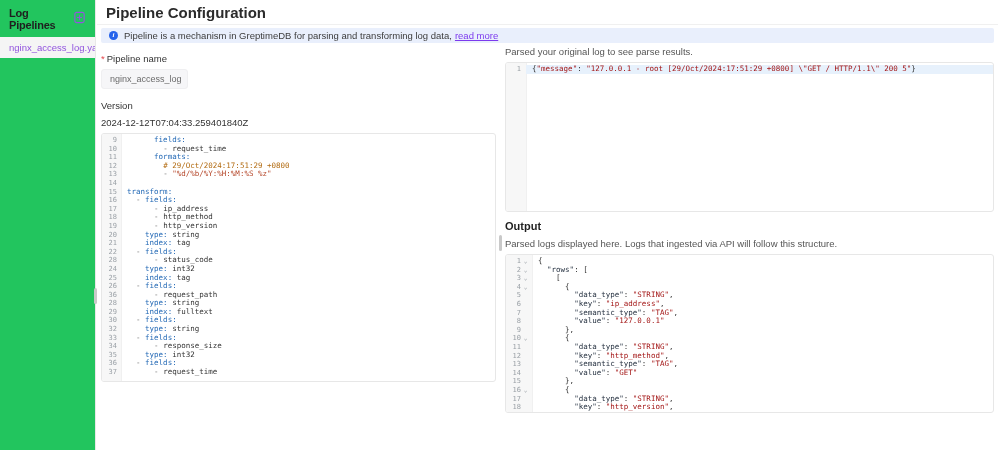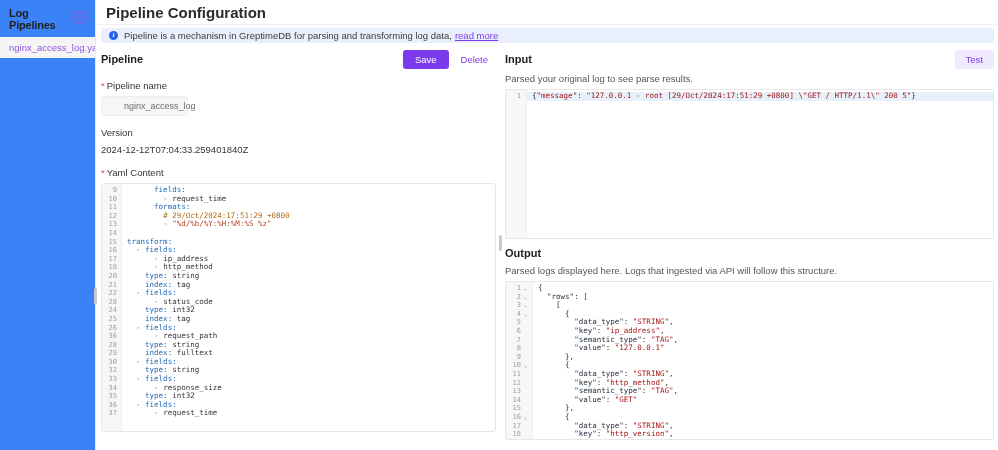--- a/index.html
+++ b/index.html
@@ -9,7 +9,7 @@
     font-family: "Liberation Sans", sans-serif;
   }
   
-  .sidebar { position: absolute; left: 0; top: 0; width: 96px; height: 450px; border-right: 1px solid #e8e8e8; background: #3b82f6; }
+  .sidebar { position: absolute; left: 0; top: 0; width: 96px; height: 450px; border-right: 1px solid #e8e8e8; background: #22c55e; }
   .sb-header { display: flex; align-items: center; justify-content: space-between; padding: 7px 9px 6px 9px; }
   .sb-title { font-size: 11px; font-weight: bold; color: #1f1f1f; letter-spacing: -0.2px; }
   .sb-new { cursor: pointer; display: flex; align-items: center; }

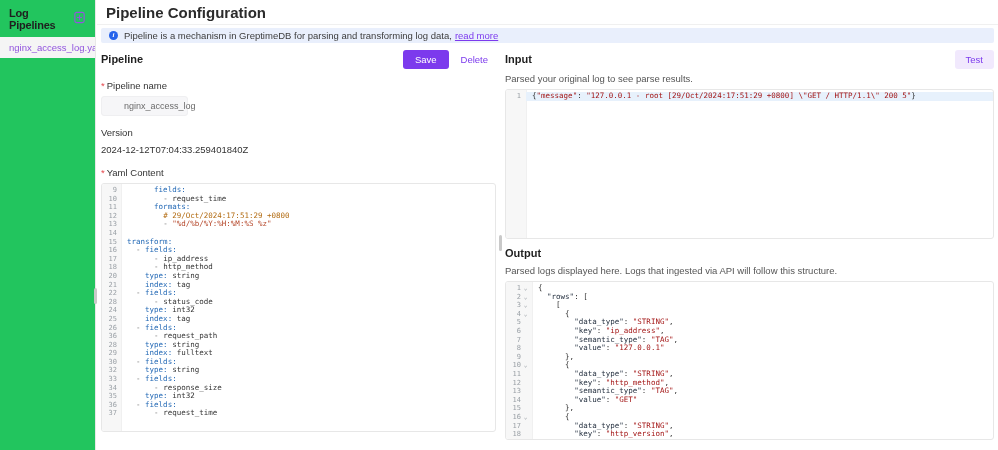--- a/index.html
+++ b/index.html
@@ -98,13 +98,6 @@
   <div class="columns">
 
     <div class="col-left">
-      <div class="section-row">
-        <span class="section-title">Pipeline</span>
-        <span class="btn-group">
-          <button class="btn-save">Save</button>
-          <button class="btn-delete">Delete</button>
-        </span>
-      </div>
 
       <div class="field-label"><span class="ast">*</span><span>Pipeline name</span></div>
       <div class="name-input">nginx_access_log</div>

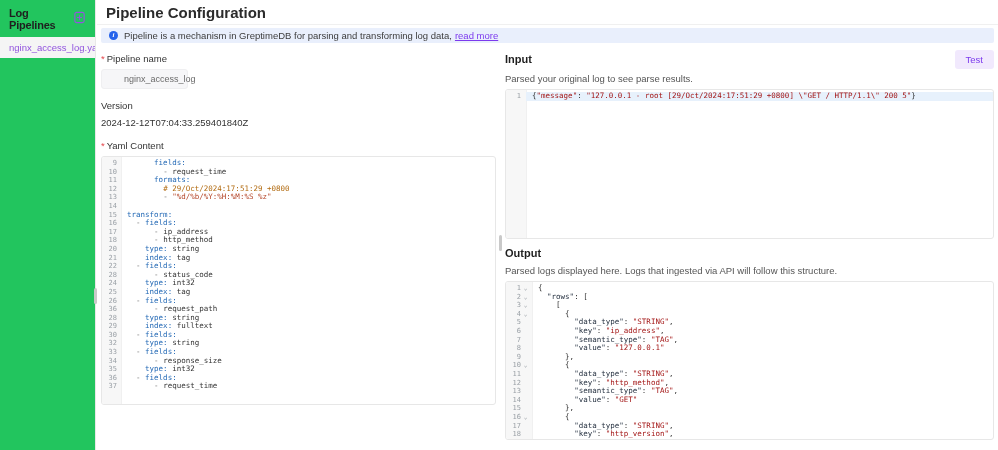--- a/index.html
+++ b/index.html
@@ -277,10 +277,6 @@
     </div>
 
     <div class="col-right">
-      <div class="section-row">
-        <span class="section-title">Input</span>
-        <button class="btn-test">Test</button>
-      </div>
       <div class="caption">Parsed your original log to see parse results.</div>
       <div class="editor ed-input">
           <div class="ed-line active">

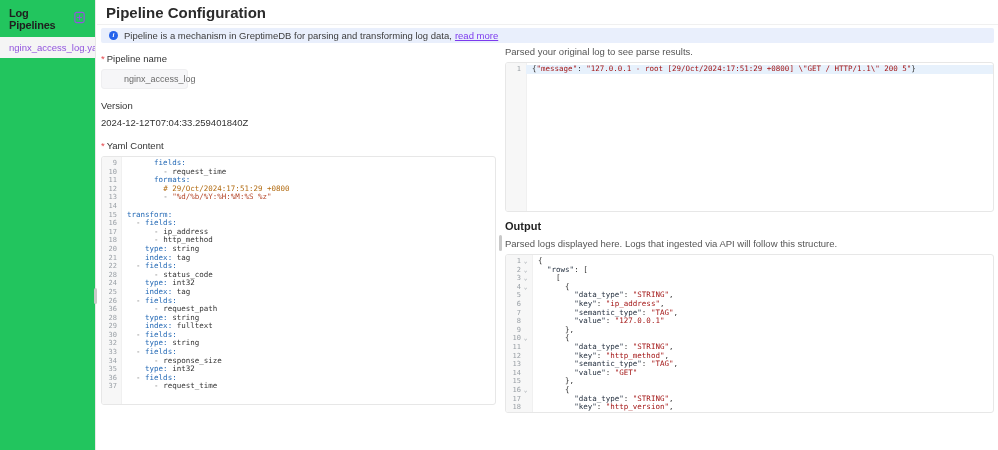--- a/index.html
+++ b/index.html
@@ -40,7 +40,7 @@
 
   .field-label { font-size: 9.5px; color: #333; margin-top: 8px; }
   .ast { color: #e5484d; margin-right: 2px; }
-  .name-input { margin-top: 5px; width: 87px; background: #f6f6f8; border: 1px solid #efeff1; border-radius: 3px; font-size: 9px; color: #6b6b6b; padding: 4px 22px; cursor: text; }
+  .name-input { margin-top: 5px; width: 87px; background: #f6f6f8; border: 1px solid #efeff1; border-radius: 3px; font-size: 9px; color: #6b6b6b; padding: 4px 8px; cursor: text; }
   .version-value { font-size: 9.5px; margin-top: 6px; color: #333; }
   .caption { font-size: 9.5px; color: #555; margin-top: 1px; }
 

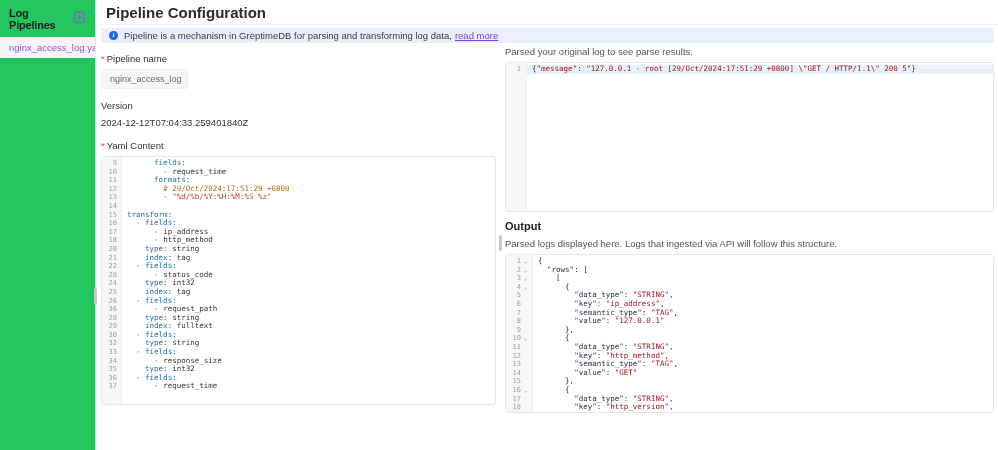--- a/index.html
+++ b/index.html
@@ -105,7 +105,6 @@
       <div class="field-label" style="margin-top:11px">Version</div>
       <div class="version-value">2024-12-12T07:04:33.259401840Z</div>
 
-      <div class="field-label" style="margin-top:12px"><span class="ast">*</span><span>Yaml Content</span></div>
       <div class="editor ed-yaml">
           <div class="ed-line">
             <span class="ed-gutter">

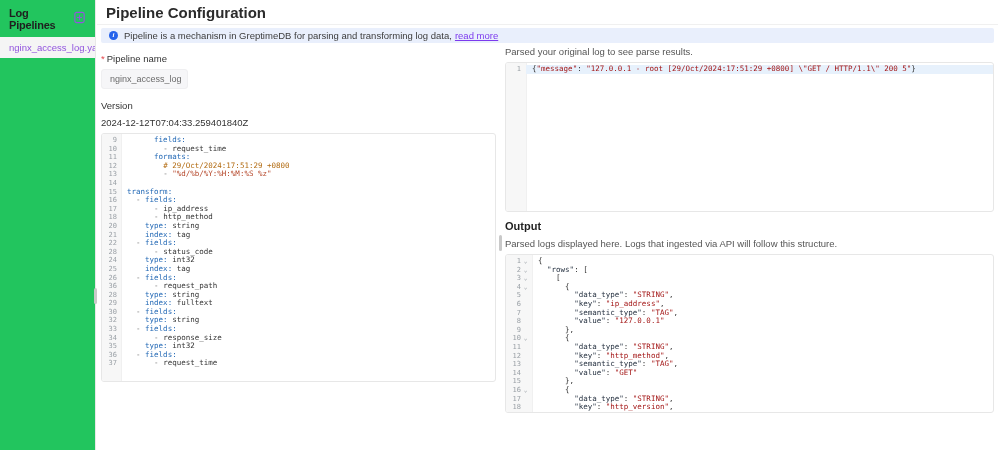--- a/index.html
+++ b/index.html
@@ -168,6 +168,12 @@
           </div>
           <div class="ed-line">
             <span class="ed-gutter">
+              <span>19</span>
+            </span>
+            <span class="ed-code"><span class="tk-pl">      </span><span class="tk-mt">- </span><span class="tk-pl">http_version</span></span>
+          </div>
+          <div class="ed-line">
+            <span class="ed-gutter">
               <span>20</span>
             </span>
             <span class="ed-code"><span class="tk-pl">    </span><span class="tk-ky">type:</span><span class="tk-pl"> string</span></span>

